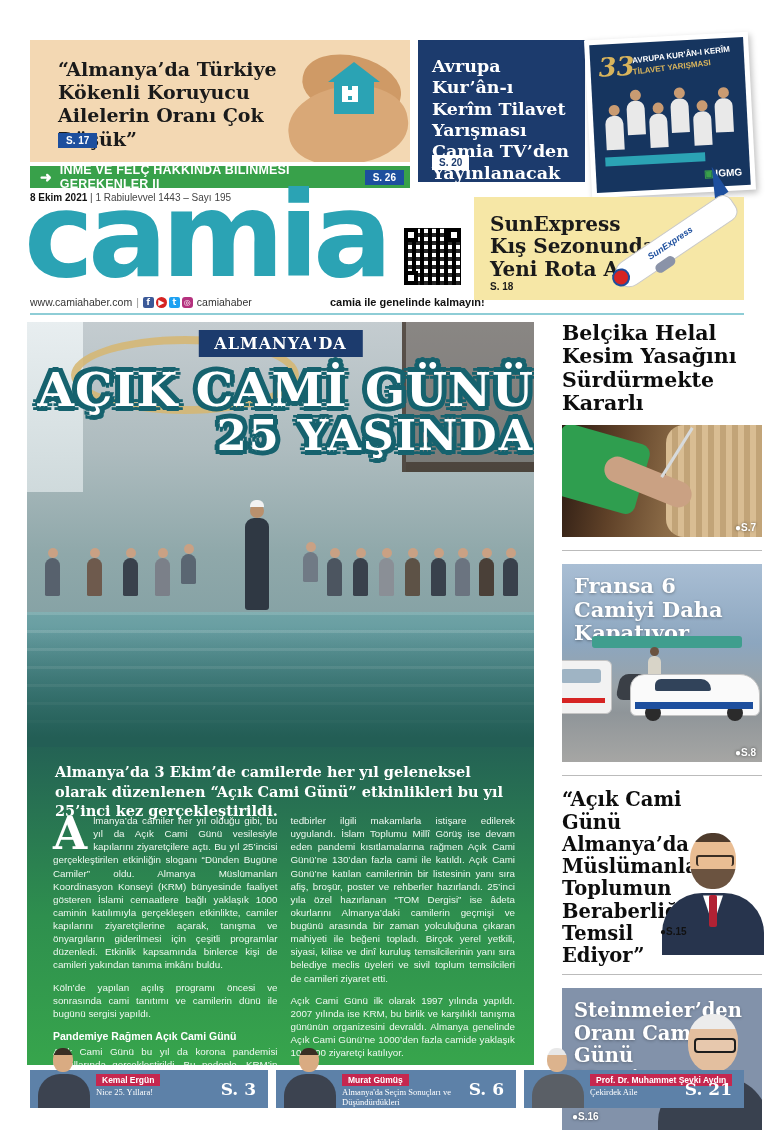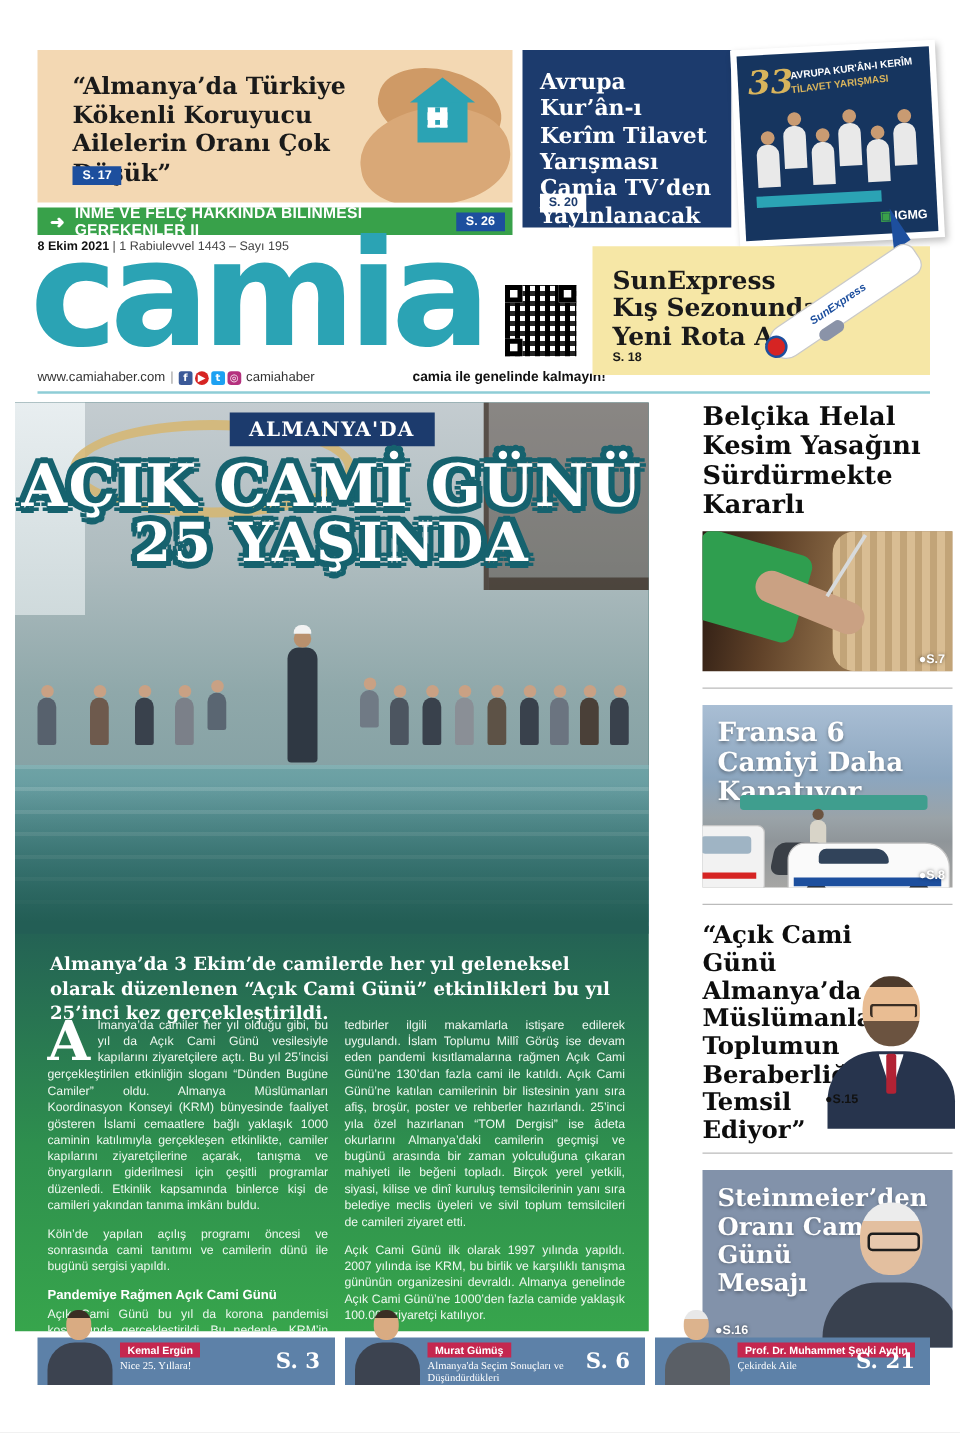--- a/index.html
+++ b/index.html
@@ -76,7 +76,7 @@
   .rule-teal{position:absolute;left:30px;top:313px;width:714px;height:2px;background:#8ecdd6;}
 
   
-  .main{position:absolute;left:12px;top:322px;width:507px;height:743px;
+  .main{position:absolute;left:27px;top:322px;width:507px;height:743px;
         background:linear-gradient(180deg,#1f575c 0%,#235e55 55%,#2e8f4e 80%,#37a54c 100%);overflow:hidden;}
   .scene{position:absolute;left:0;top:0;width:100%;height:422px;
          background:linear-gradient(180deg,#c4ccd0 0%,#aebcbf 30%,#8fa8aa 55%,#74979b 100%);}

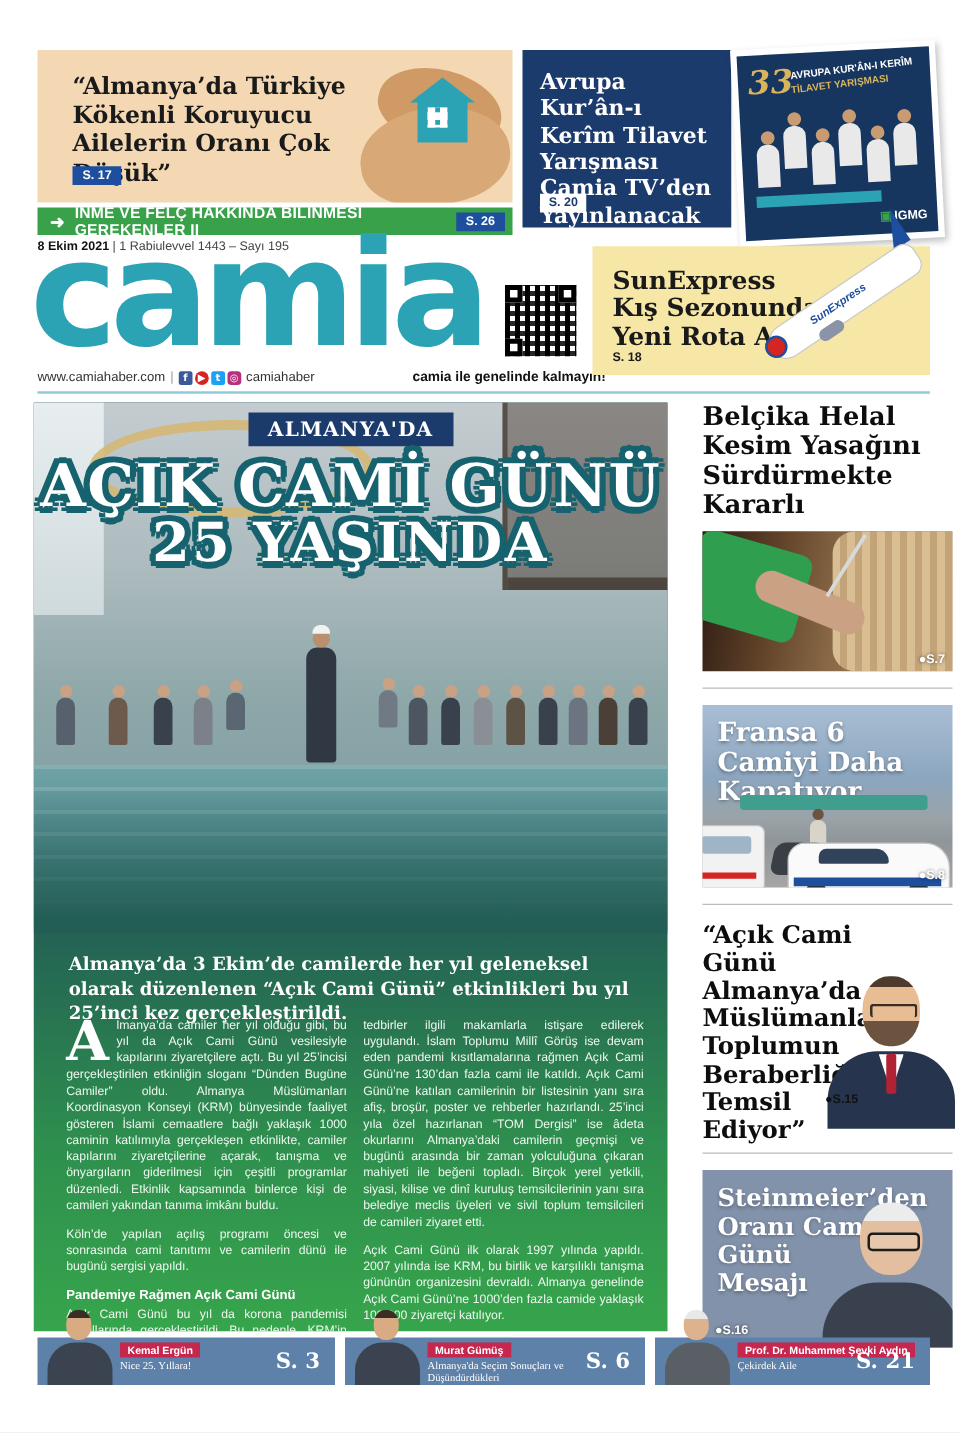--- a/index.html
+++ b/index.html
@@ -106,7 +106,7 @@
         background:linear-gradient(180deg,rgba(35,94,85,0) 0%,#235e55 92%);}
   .kicker{position:absolute;left:50%;top:8px;transform:translateX(-50%);background:#1c3b6d;color:#fff;
           font-family:"DejaVu Serif",serif;font-weight:bold;font-size:16px;padding:4px 16px;letter-spacing:1px;}
-  .headline{position:absolute;left:0;top:44px;width:100%;text-align:center;color:#fff;
+  .headline{position:absolute;left:0;top:44px;width:100%;text-align:right;color:#fff;
             font-family:"DejaVu Serif",serif;font-weight:bold;line-height:1.02;
             text-shadow:-4px -4px 0 #16626e,4px -4px 0 #16626e,-4px 4px 0 #16626e,4px 4px 0 #16626e,
                         -5px 0 0 #16626e,5px 0 0 #16626e,0 -5px 0 #16626e,0 5px 0 #16626e;}

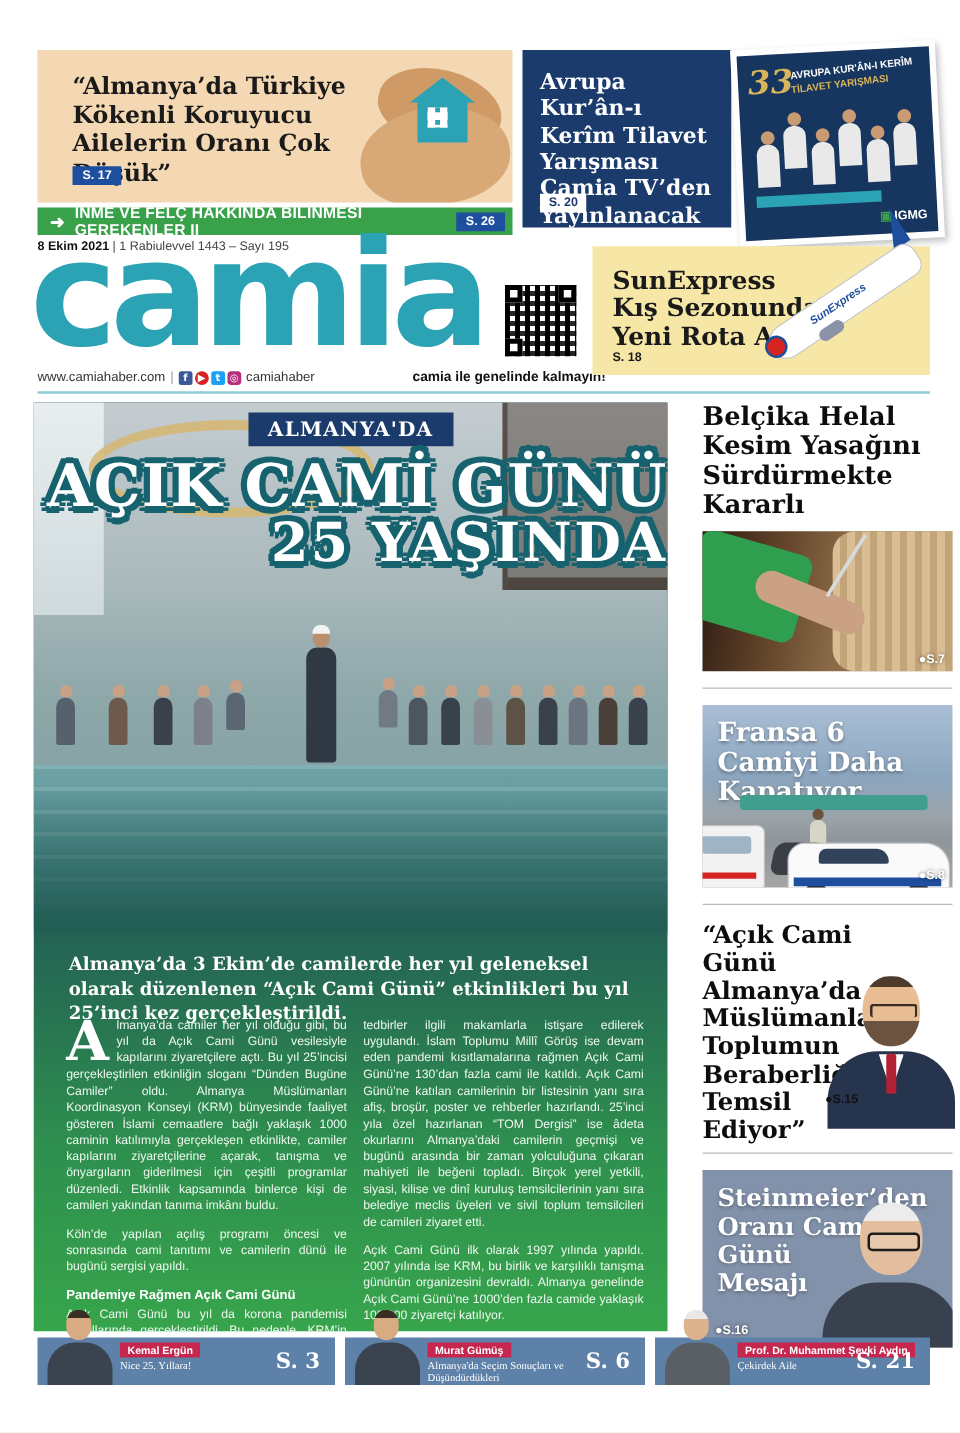--- a/index.html
+++ b/index.html
@@ -133,7 +133,7 @@
   .arm{position:absolute;left:40px;top:44px;width:92px;height:26px;background:#caa183;border-radius:13px;transform:rotate(22deg);}
   .knife{position:absolute;right:56px;top:26px;width:58px;height:3px;background:#d7dadc;transform:rotate(-58deg);}
   .photo-ref{position:absolute;right:6px;bottom:4px;color:#fff;font-weight:bold;font-size:10px;text-shadow:0 0 3px rgba(0,0,0,.6);text-align:right;}
-  .card-france{position:relative;width:200px;height:146px;overflow:hidden;
+  .card-france{position:relative;width:200px;height:198px;overflow:hidden;
       background:linear-gradient(180deg,#a9bed4 0%,#8ca6bf 40%,#9aa3a8 62%,#8f9599 75%,#a6a6a4 100%);}
   .card-france .hl{position:absolute;left:12px;top:10px;width:170px;color:#fff;
       font-family:"DejaVu Serif",serif;font-weight:bold;font-size:21px;line-height:1.12;

